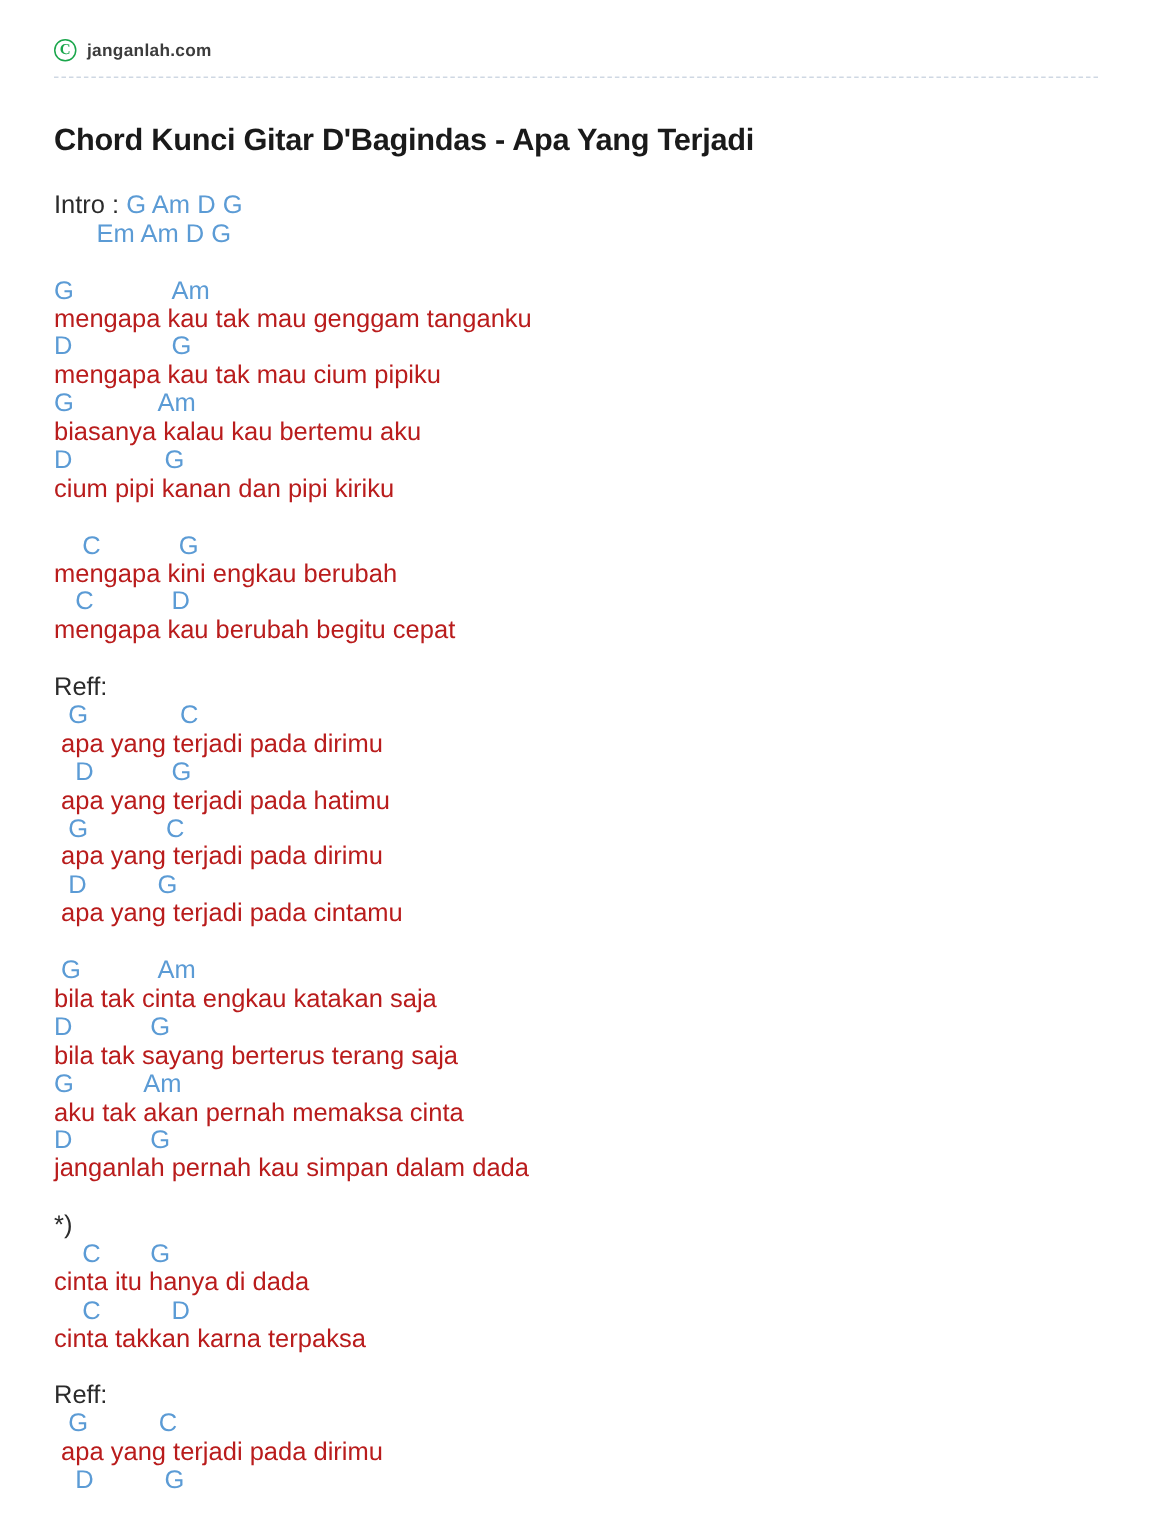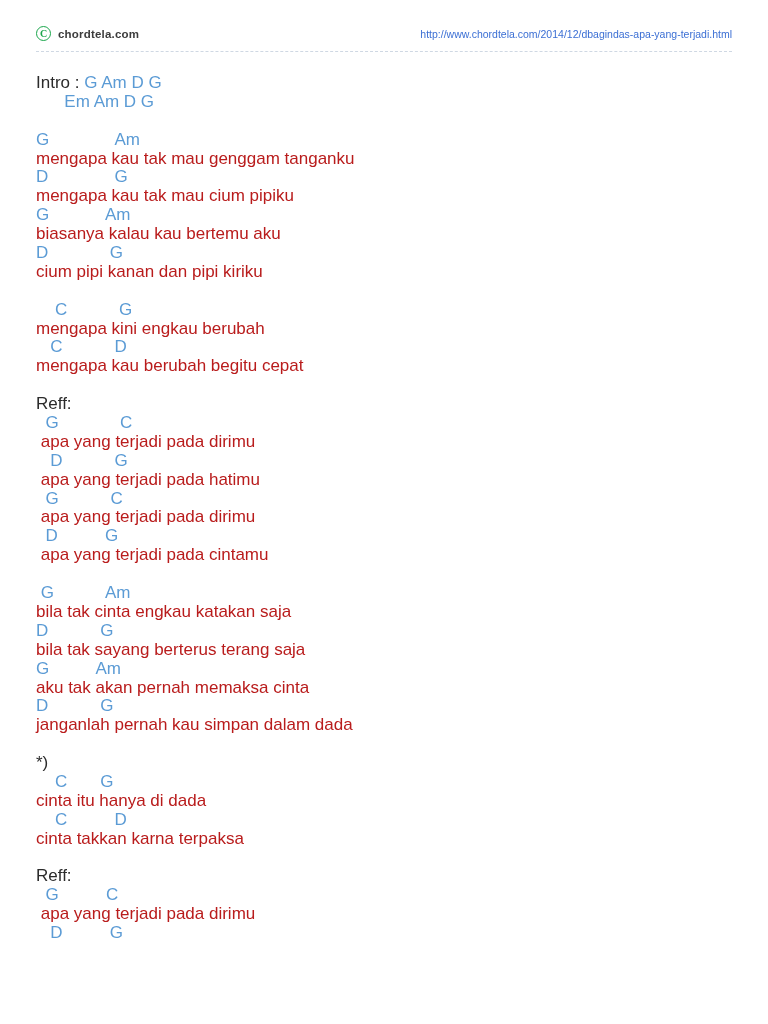--- a/index.html
+++ b/index.html
@@ -107,7 +107,7 @@
   <div class="header">
     <div class="brand">
       <span class="brand-logo">C</span>
-      <span class="brand-name">chordtela.com</span>
+      <span class="brand-name">janganlah.com</span>
     </div>
     <a class="header-url" href="#">http://www.chordtela.com/2014/12/dbagindas-apa-yang-terjadi.html</a>
   </div>

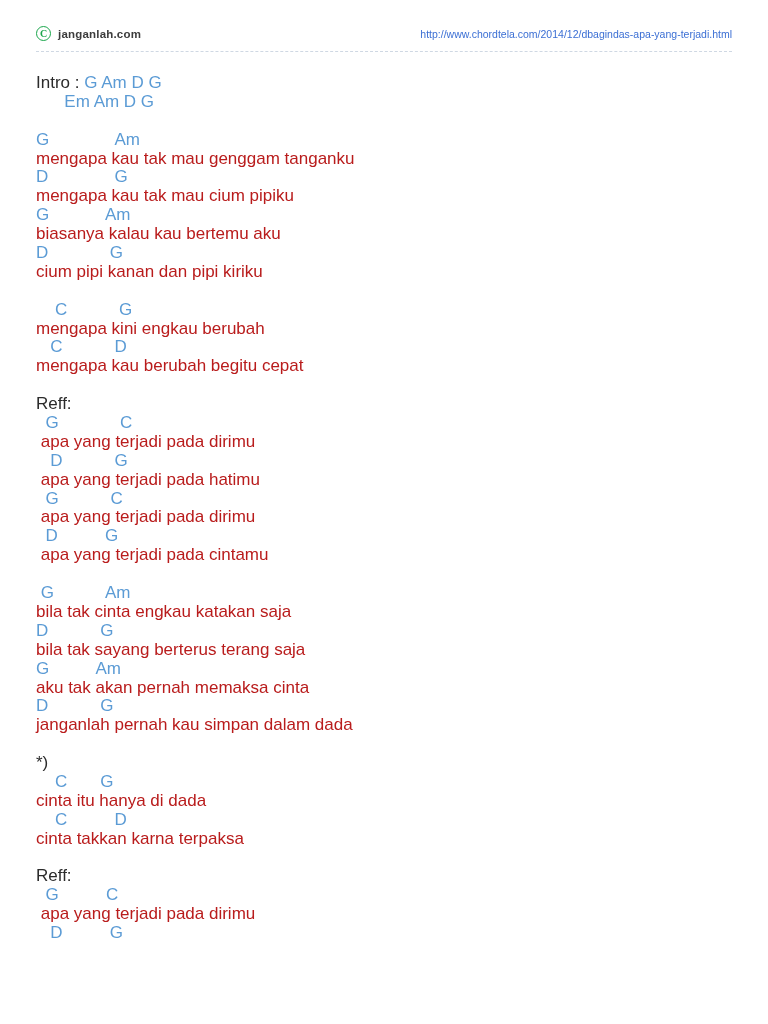--- a/index.html
+++ b/index.html
@@ -109,7 +109,6 @@
       <span class="brand-logo">C</span>
       <span class="brand-name">janganlah.com</span>
     </div>
-    <a class="header-url" href="#">http://www.chordtela.com/2014/12/dbagindas-apa-yang-terjadi.html</a>
   </div>
   <hr class="header-rule">
 

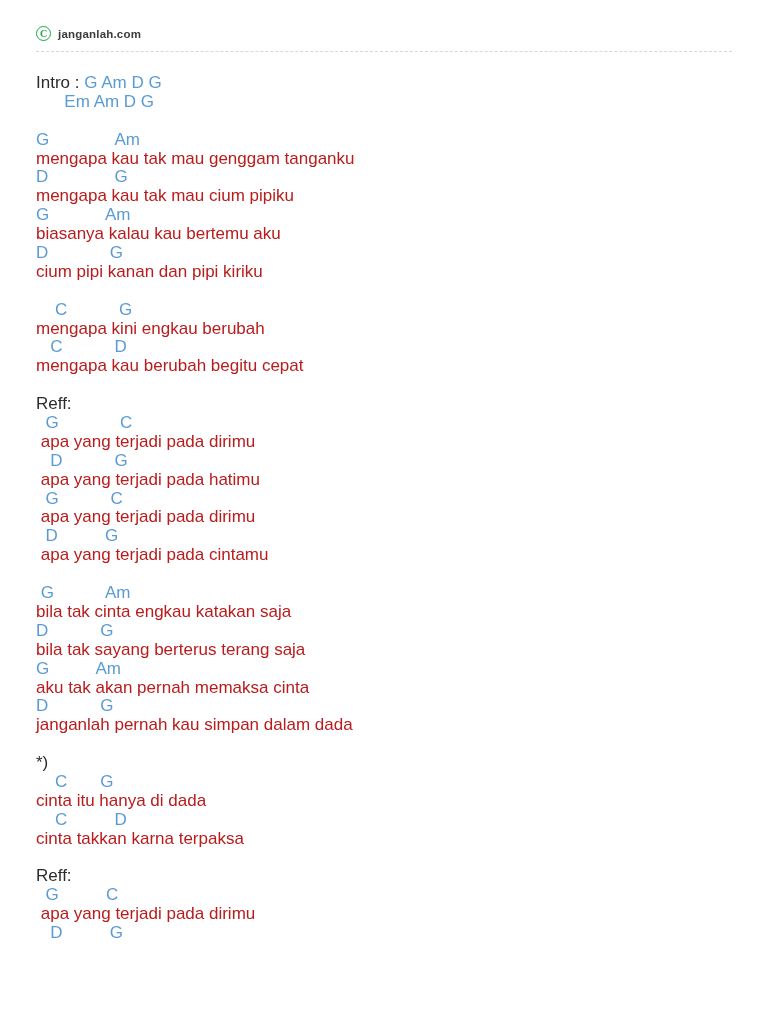--- a/index.html
+++ b/index.html
@@ -112,6 +112,7 @@
   </div>
   <hr class="header-rule">
 
+  <h1 class="title">Chord Kunci Gitar D'Bagindas - Apa Yang Terjadi</h1>
 
   <div class="body" id="lyrics"><div class="line"><span class="label">Intro : </span><span class="chord">G Am D G</span></div><div class="line"><span class="label">      </span><span class="chord">Em Am D G</span></div><div class="line blank">&nbsp;</div><div class="line"><span class="chord">G              Am</span></div><div class="line"><span class="lyric">mengapa kau tak mau genggam tanganku</span></div><div class="line"><span class="chord">D              G</span></div><div class="line"><span class="lyric">mengapa kau tak mau cium pipiku</span></div><div class="line"><span class="chord">G            Am</span></div><div class="line"><span class="lyric">biasanya kalau kau bertemu aku</span></div><div class="line"><span class="chord">D             G</span></div><div class="line"><span class="lyric">cium pipi kanan dan pipi kiriku</span></div><div class="line blank">&nbsp;</div><div class="line"><span class="chord">    C           G</span></div><div class="line"><span class="lyric">mengapa kini engkau berubah</span></div><div class="line"><span class="chord">   C           D</span></div><div class="line"><span class="lyric">mengapa kau berubah begitu cepat</span></div><div class="line blank">&nbsp;</div><div class="line"><span class="label">Reff:</span></div><div class="line"><span class="chord">  G             C</span></div><div class="line"><span class="lyric"> apa yang terjadi pada dirimu</span></div><div class="line"><span class="chord">   D           G</span></div><div class="line"><span class="lyric"> apa yang terjadi pada hatimu</span></div><div class="line"><span class="chord">  G           C</span></div><div class="line"><span class="lyric"> apa yang terjadi pada dirimu</span></div><div class="line"><span class="chord">  D          G</span></div><div class="line"><span class="lyric"> apa yang terjadi pada cintamu</span></div><div class="line blank">&nbsp;</div><div class="line"><span class="chord"> G           Am</span></div><div class="line"><span class="lyric">bila tak cinta engkau katakan saja</span></div><div class="line"><span class="chord">D           G</span></div><div class="line"><span class="lyric">bila tak sayang berterus terang saja</span></div><div class="line"><span class="chord">G          Am</span></div><div class="line"><span class="lyric">aku tak akan pernah memaksa cinta</span></div><div class="line"><span class="chord">D           G</span></div><div class="line"><span class="lyric">janganlah pernah kau simpan dalam dada</span></div><div class="line blank">&nbsp;</div><div class="line"><span class="label">*)</span></div><div class="line"><span class="chord">    C       G</span></div><div class="line"><span class="lyric">cinta itu hanya di dada</span></div><div class="line"><span class="chord">    C          D</span></div><div class="line"><span class="lyric">cinta takkan karna terpaksa</span></div><div class="line blank">&nbsp;</div><div class="line"><span class="label">Reff:</span></div><div class="line"><span class="chord">  G          C</span></div><div class="line"><span class="lyric"> apa yang terjadi pada dirimu</span></div><div class="line"><span class="chord">   D          G</span></div></div>
 

